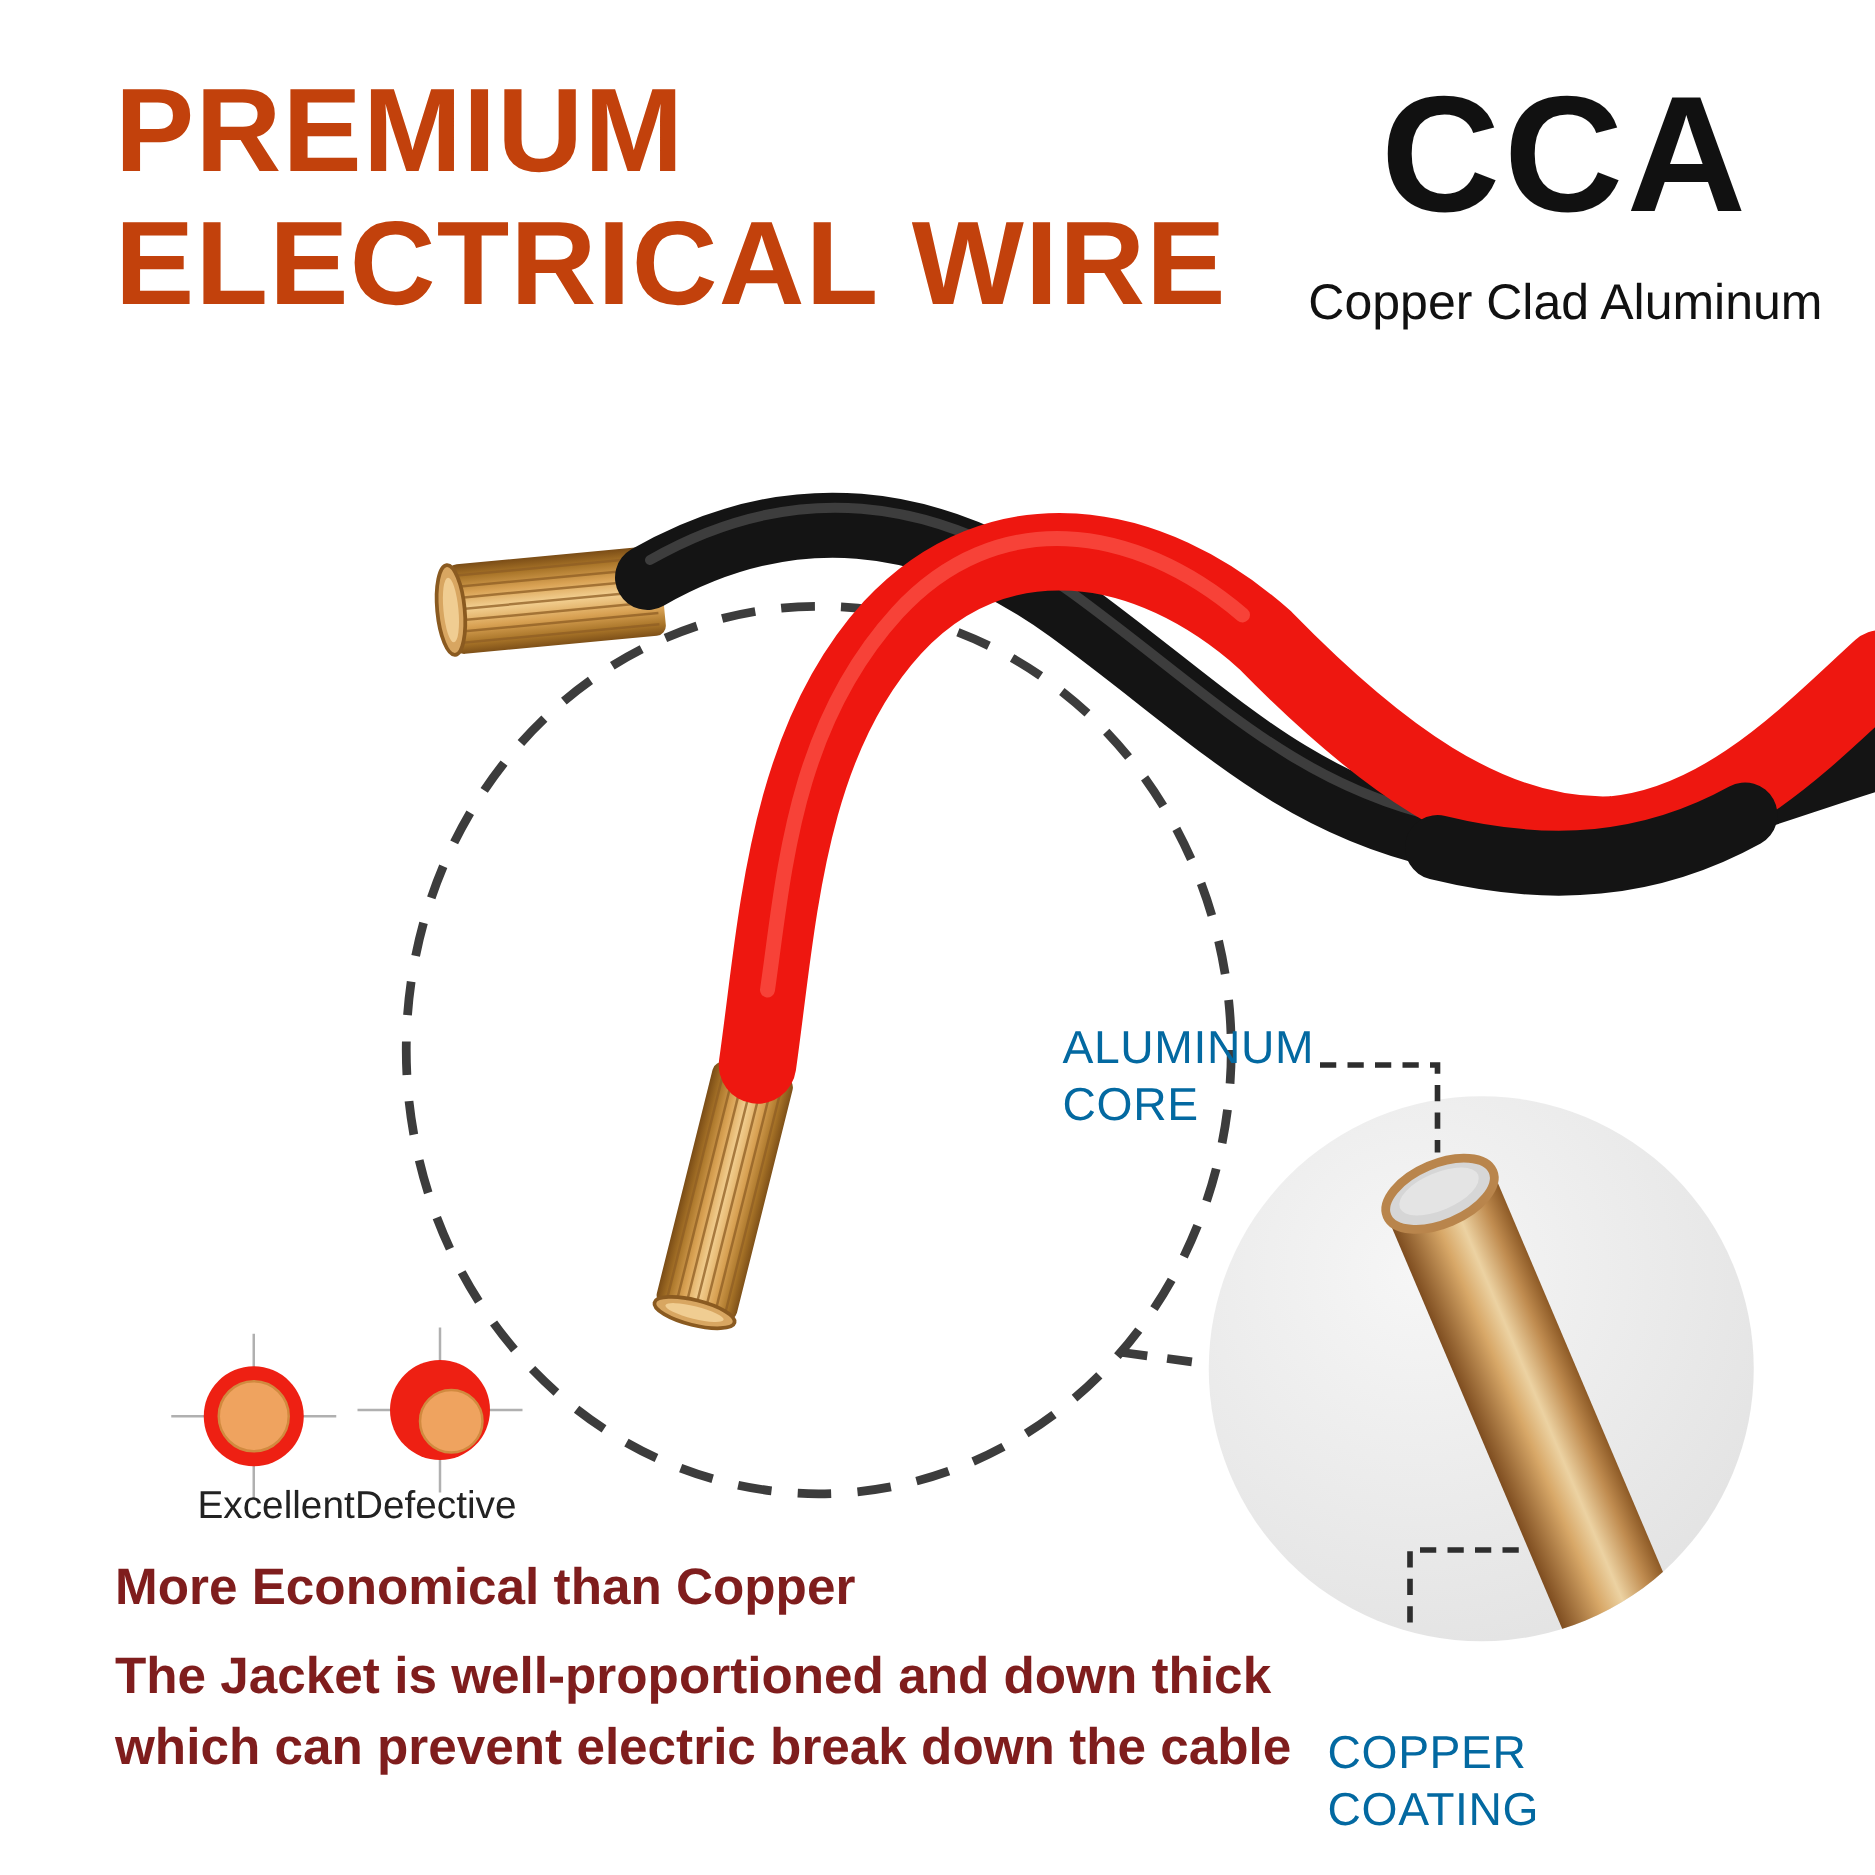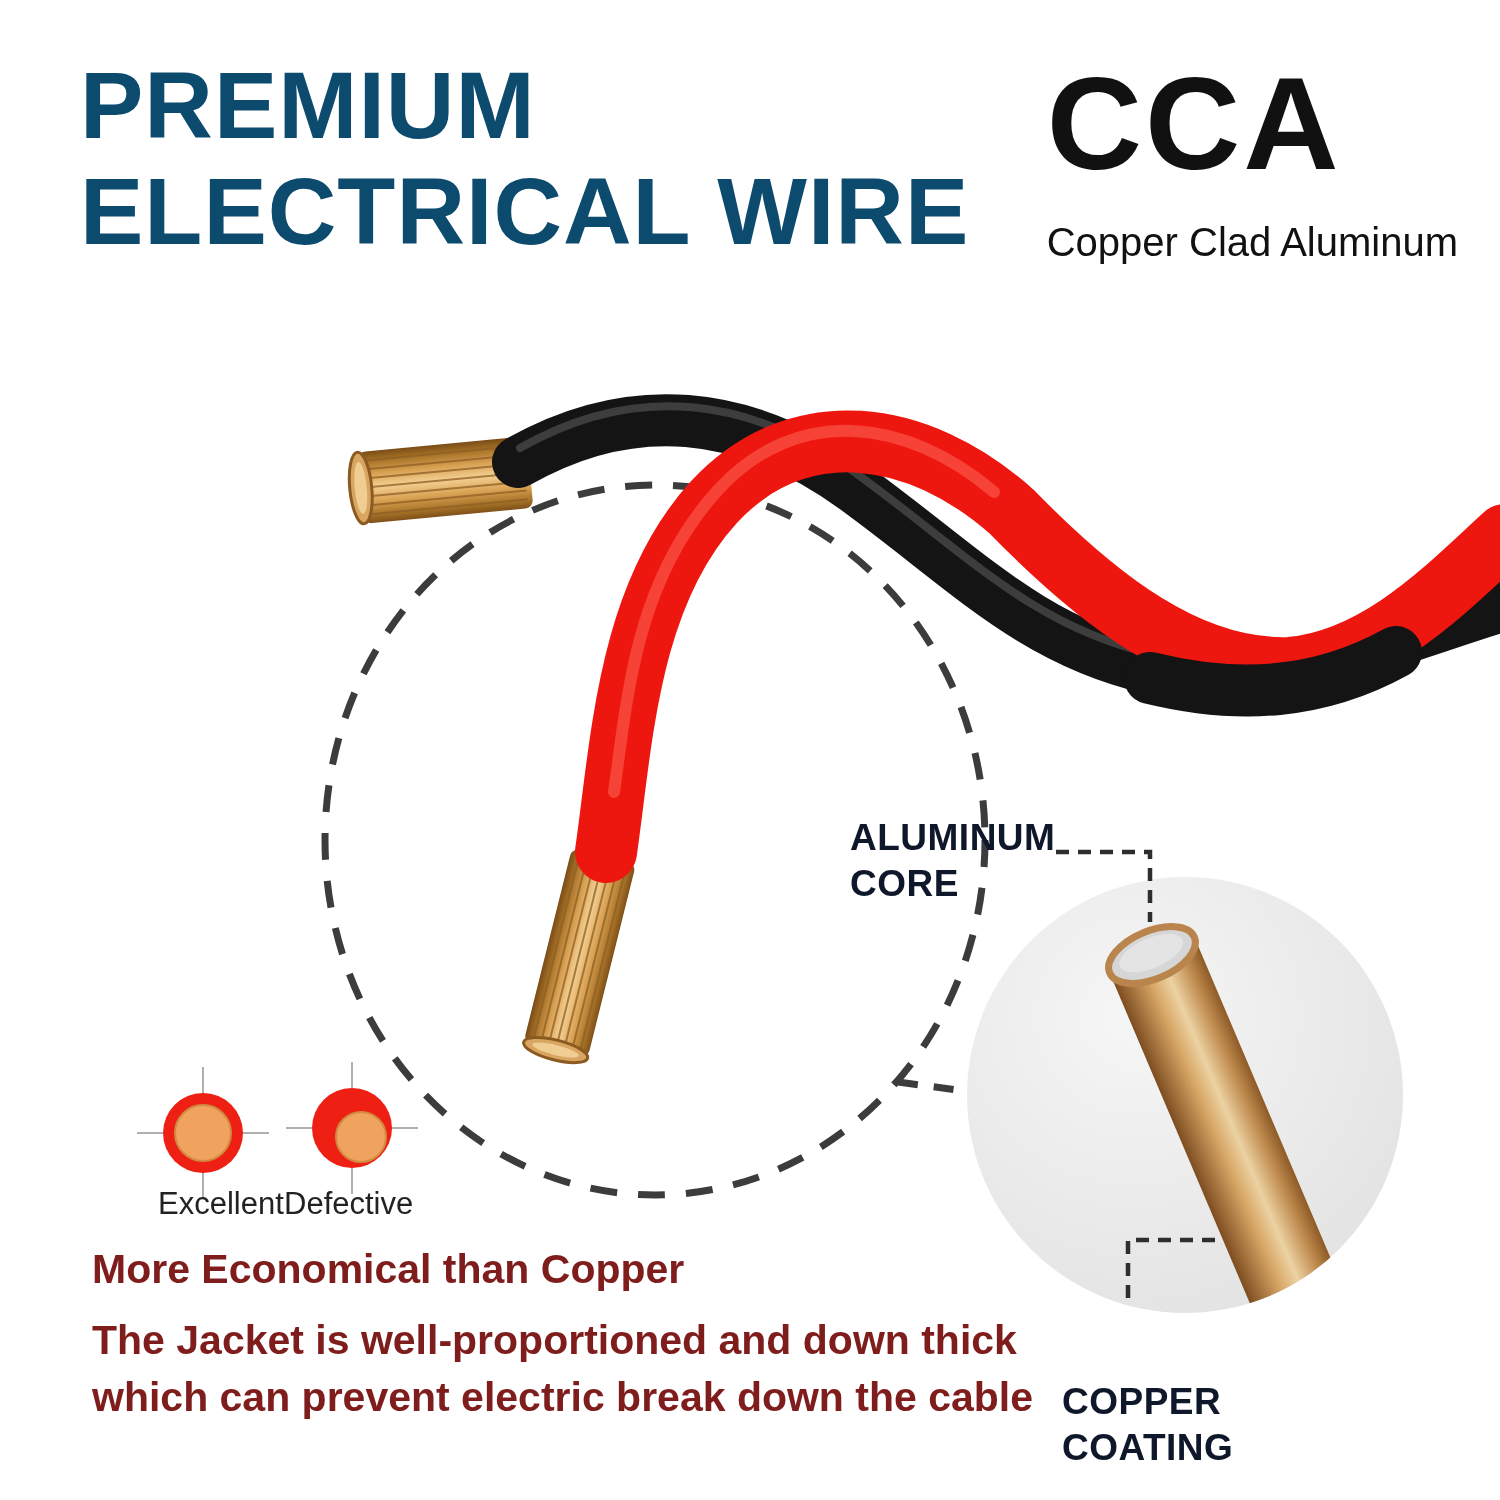--- a/index.html
+++ b/index.html
@@ -9,7 +9,7 @@
   }
   .abs{position:absolute;z-index:2}
   #illustration{position:absolute;left:0;top:0;z-index:1}
-  .headline{left:80px;top:52px;font-weight:bold;font-size:95px;line-height:1.12;letter-spacing:1px;color:#0c4a6e}
+  .headline{left:92px;top:52px;font-weight:bold;font-size:95px;line-height:1.12;letter-spacing:1px;color:#c2410c}
   .cca{right:42px;top:58px;text-align:left}
   .cca-abbr{font-size:132px;font-weight:bold;line-height:1;letter-spacing:3px;color:#111}
   .cca-full{font-size:40px;margin-top:30px;font-weight:400;color:#111}

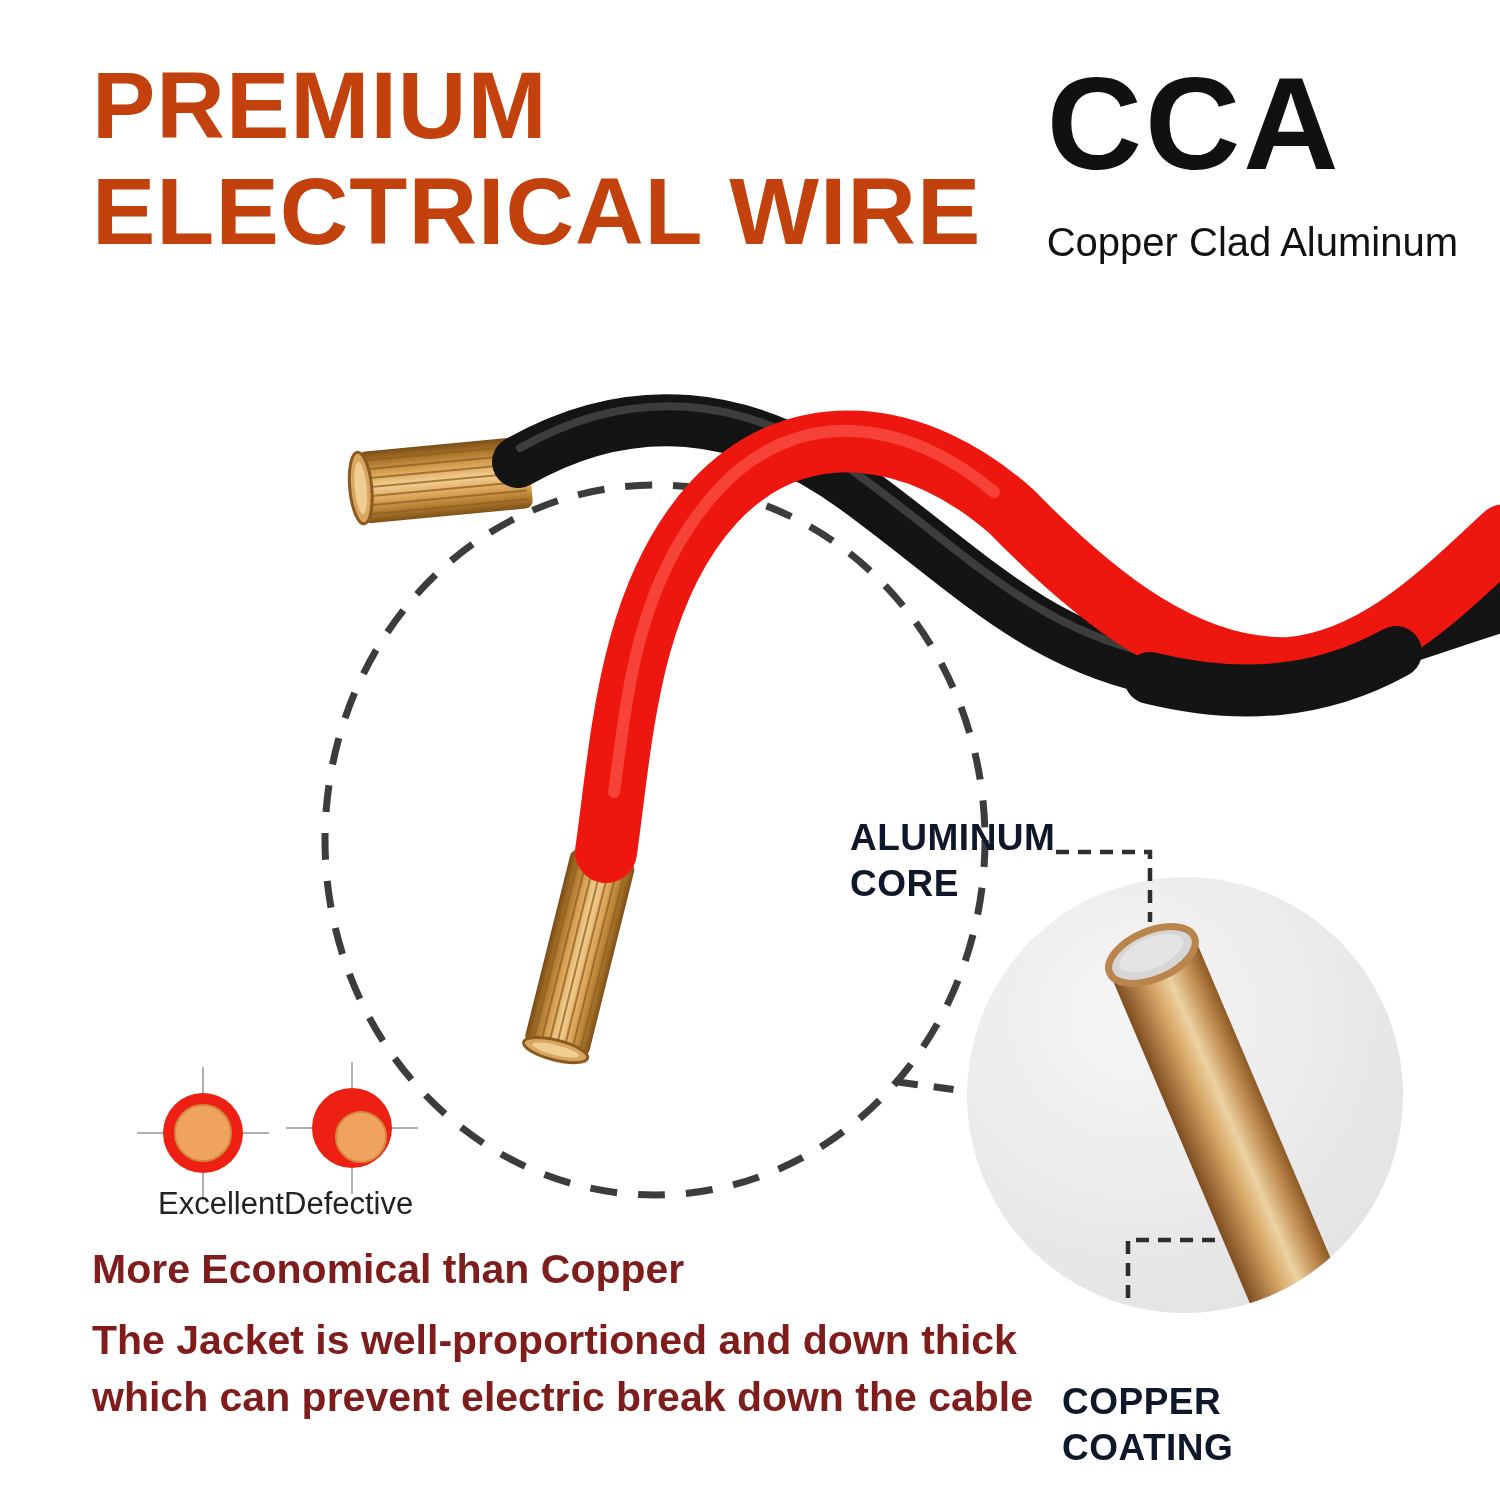--- a/index.html
+++ b/index.html
@@ -10,7 +10,7 @@
   .abs{position:absolute;z-index:2}
   #illustration{position:absolute;left:0;top:0;z-index:1}
   .headline{left:92px;top:52px;font-weight:bold;font-size:95px;line-height:1.12;letter-spacing:1px;color:#c2410c}
-  .cca{right:42px;top:58px;text-align:left}
+  .cca{right:42px;top:58px;text-align:center}
   .cca-abbr{font-size:132px;font-weight:bold;line-height:1;letter-spacing:3px;color:#111}
   .cca-full{font-size:40px;margin-top:30px;font-weight:400;color:#111}
   .callout{font-weight:bold;font-size:37px;line-height:1.25;letter-spacing:.5px;color:#0f172a}

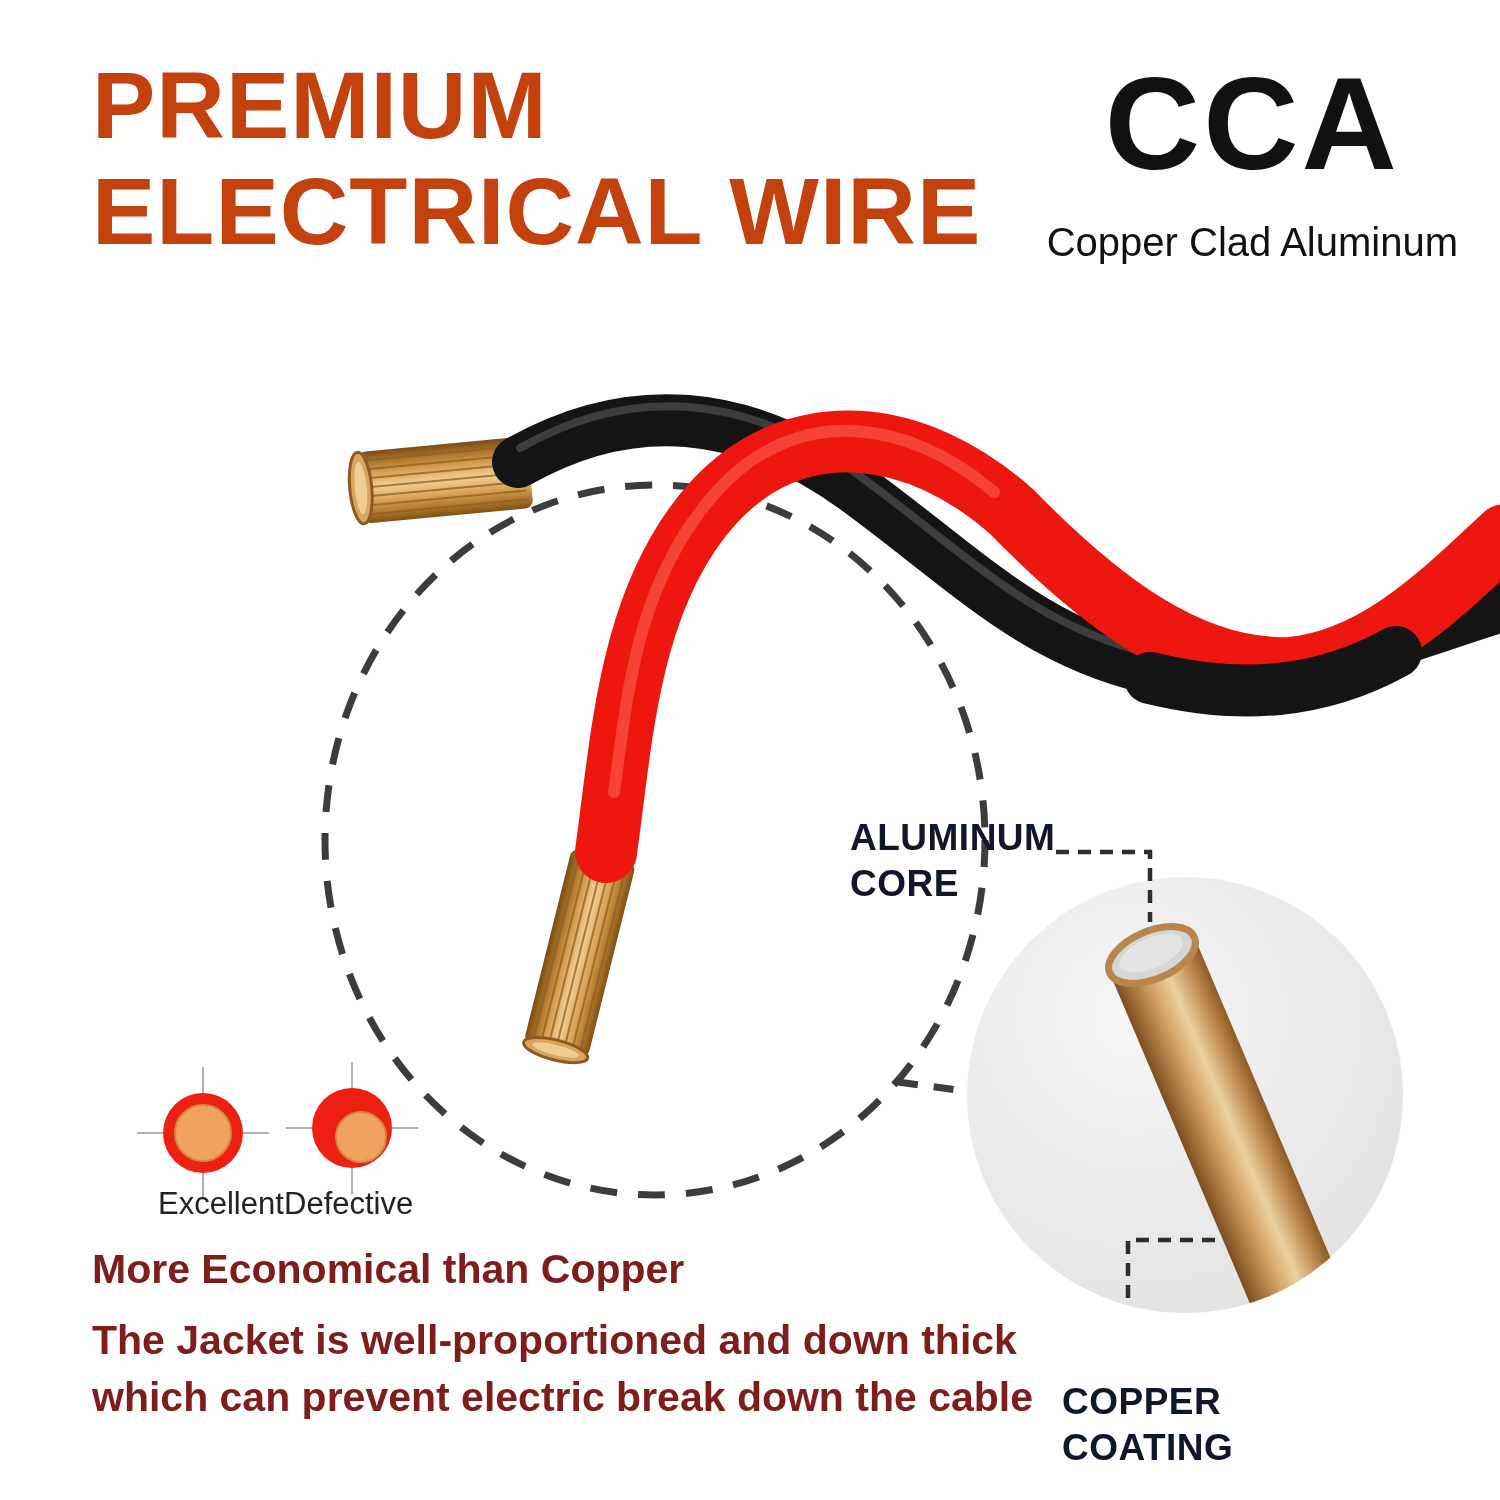--- a/index.html
+++ b/index.html
@@ -13,7 +13,7 @@
   .cca{right:42px;top:58px;text-align:center}
   .cca-abbr{font-size:132px;font-weight:bold;line-height:1;letter-spacing:3px;color:#111}
   .cca-full{font-size:40px;margin-top:30px;font-weight:400;color:#111}
-  .callout{font-weight:bold;font-size:37px;line-height:1.25;letter-spacing:.5px;color:#0f172a}
+  .callout{font-weight:normal;font-size:37px;line-height:1.25;letter-spacing:.5px;color:#0369a1}
   #aluminum-core-label{left:850px;top:815px}
   #copper-coating-label{left:1062px;top:1379px}
   .xsection-label{font-size:31px;color:#222;font-weight:400}

